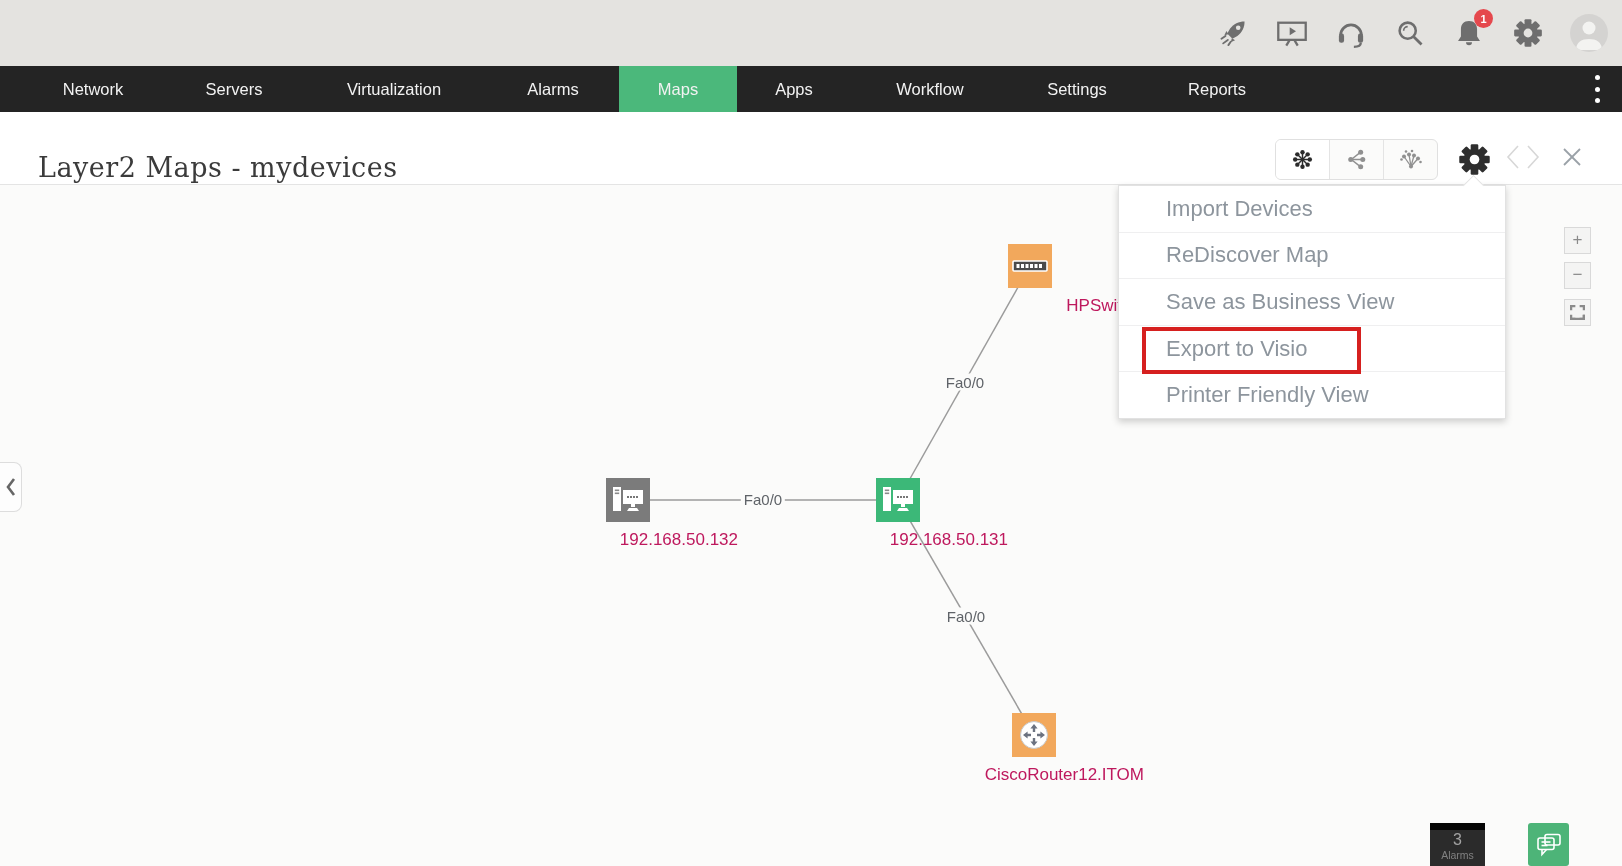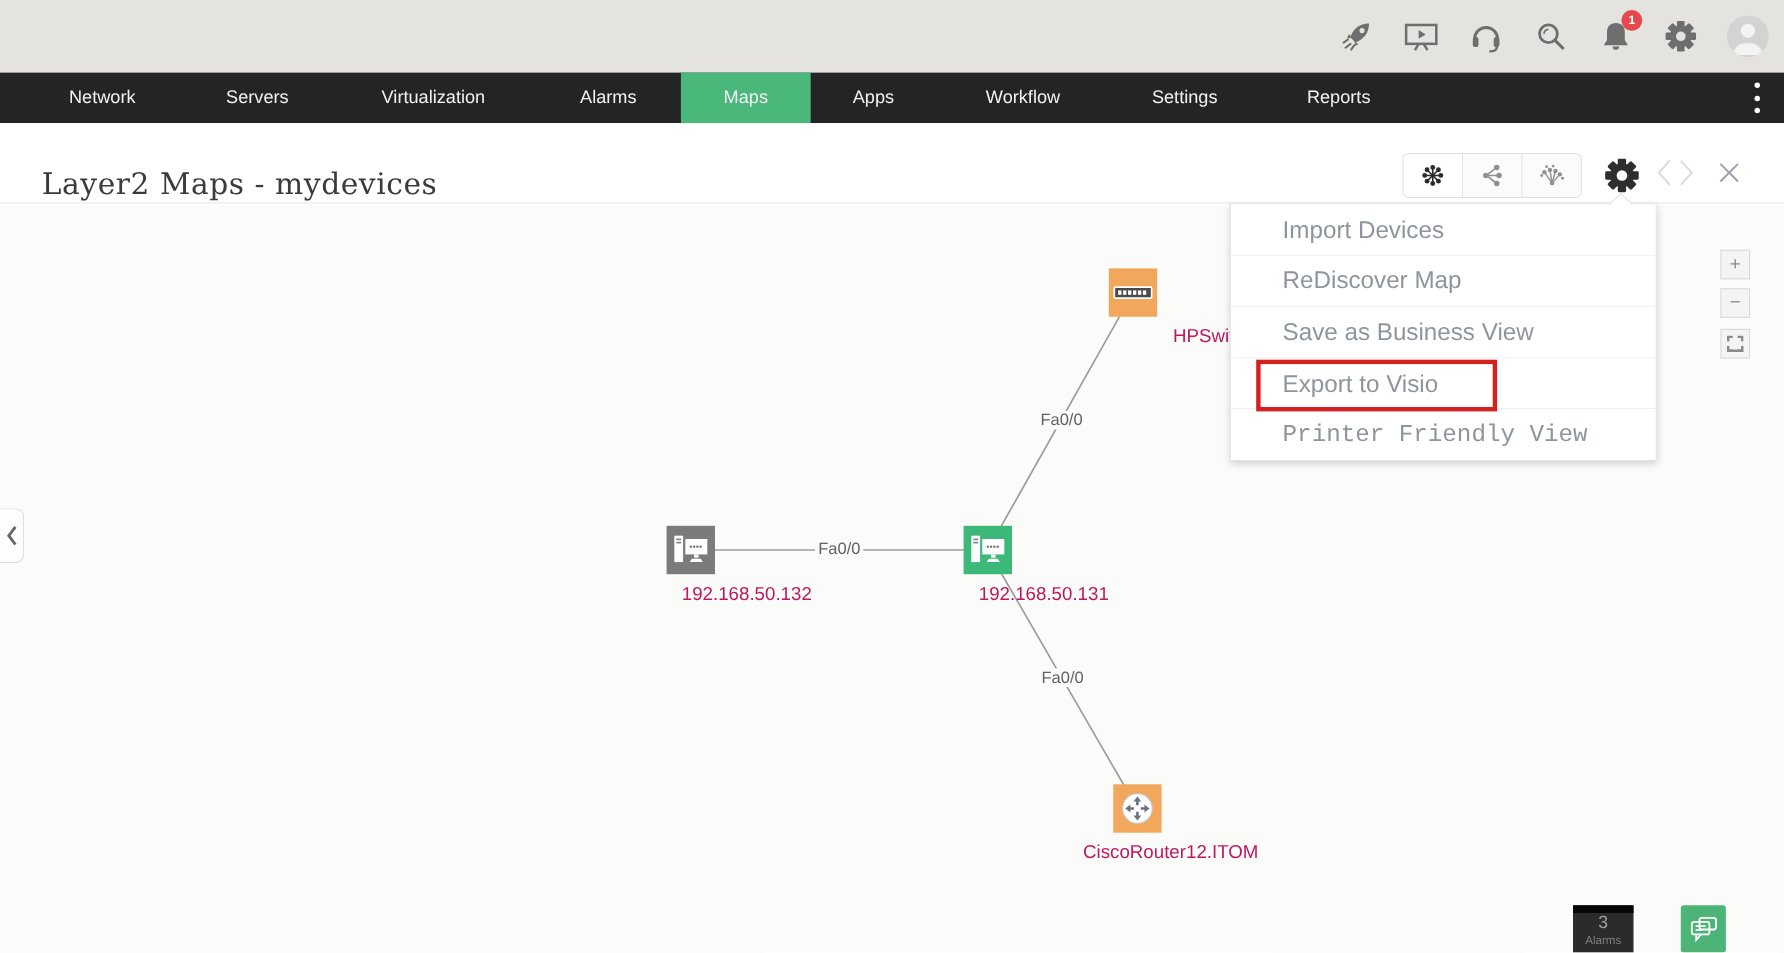--- a/index.html
+++ b/index.html
@@ -88,7 +88,7 @@
   .menu-item { flex:1; display:flex; align-items:center; padding-left:47px;
                font-size:22px; color:#8d959d; border-bottom:1px solid #efeff0;
                cursor:pointer; background:#fff; }
-  .menu-item:last-child { border-bottom:none;font-family:Liberation Mono, monospace; }
+  .menu-item:last-child { border-bottom:none; }
   .highlight-box { position:absolute; left:23px; top:141px; width:219px; height:47px;
                    border:4px solid #d6201f; z-index:11; pointer-events:none; }
 

